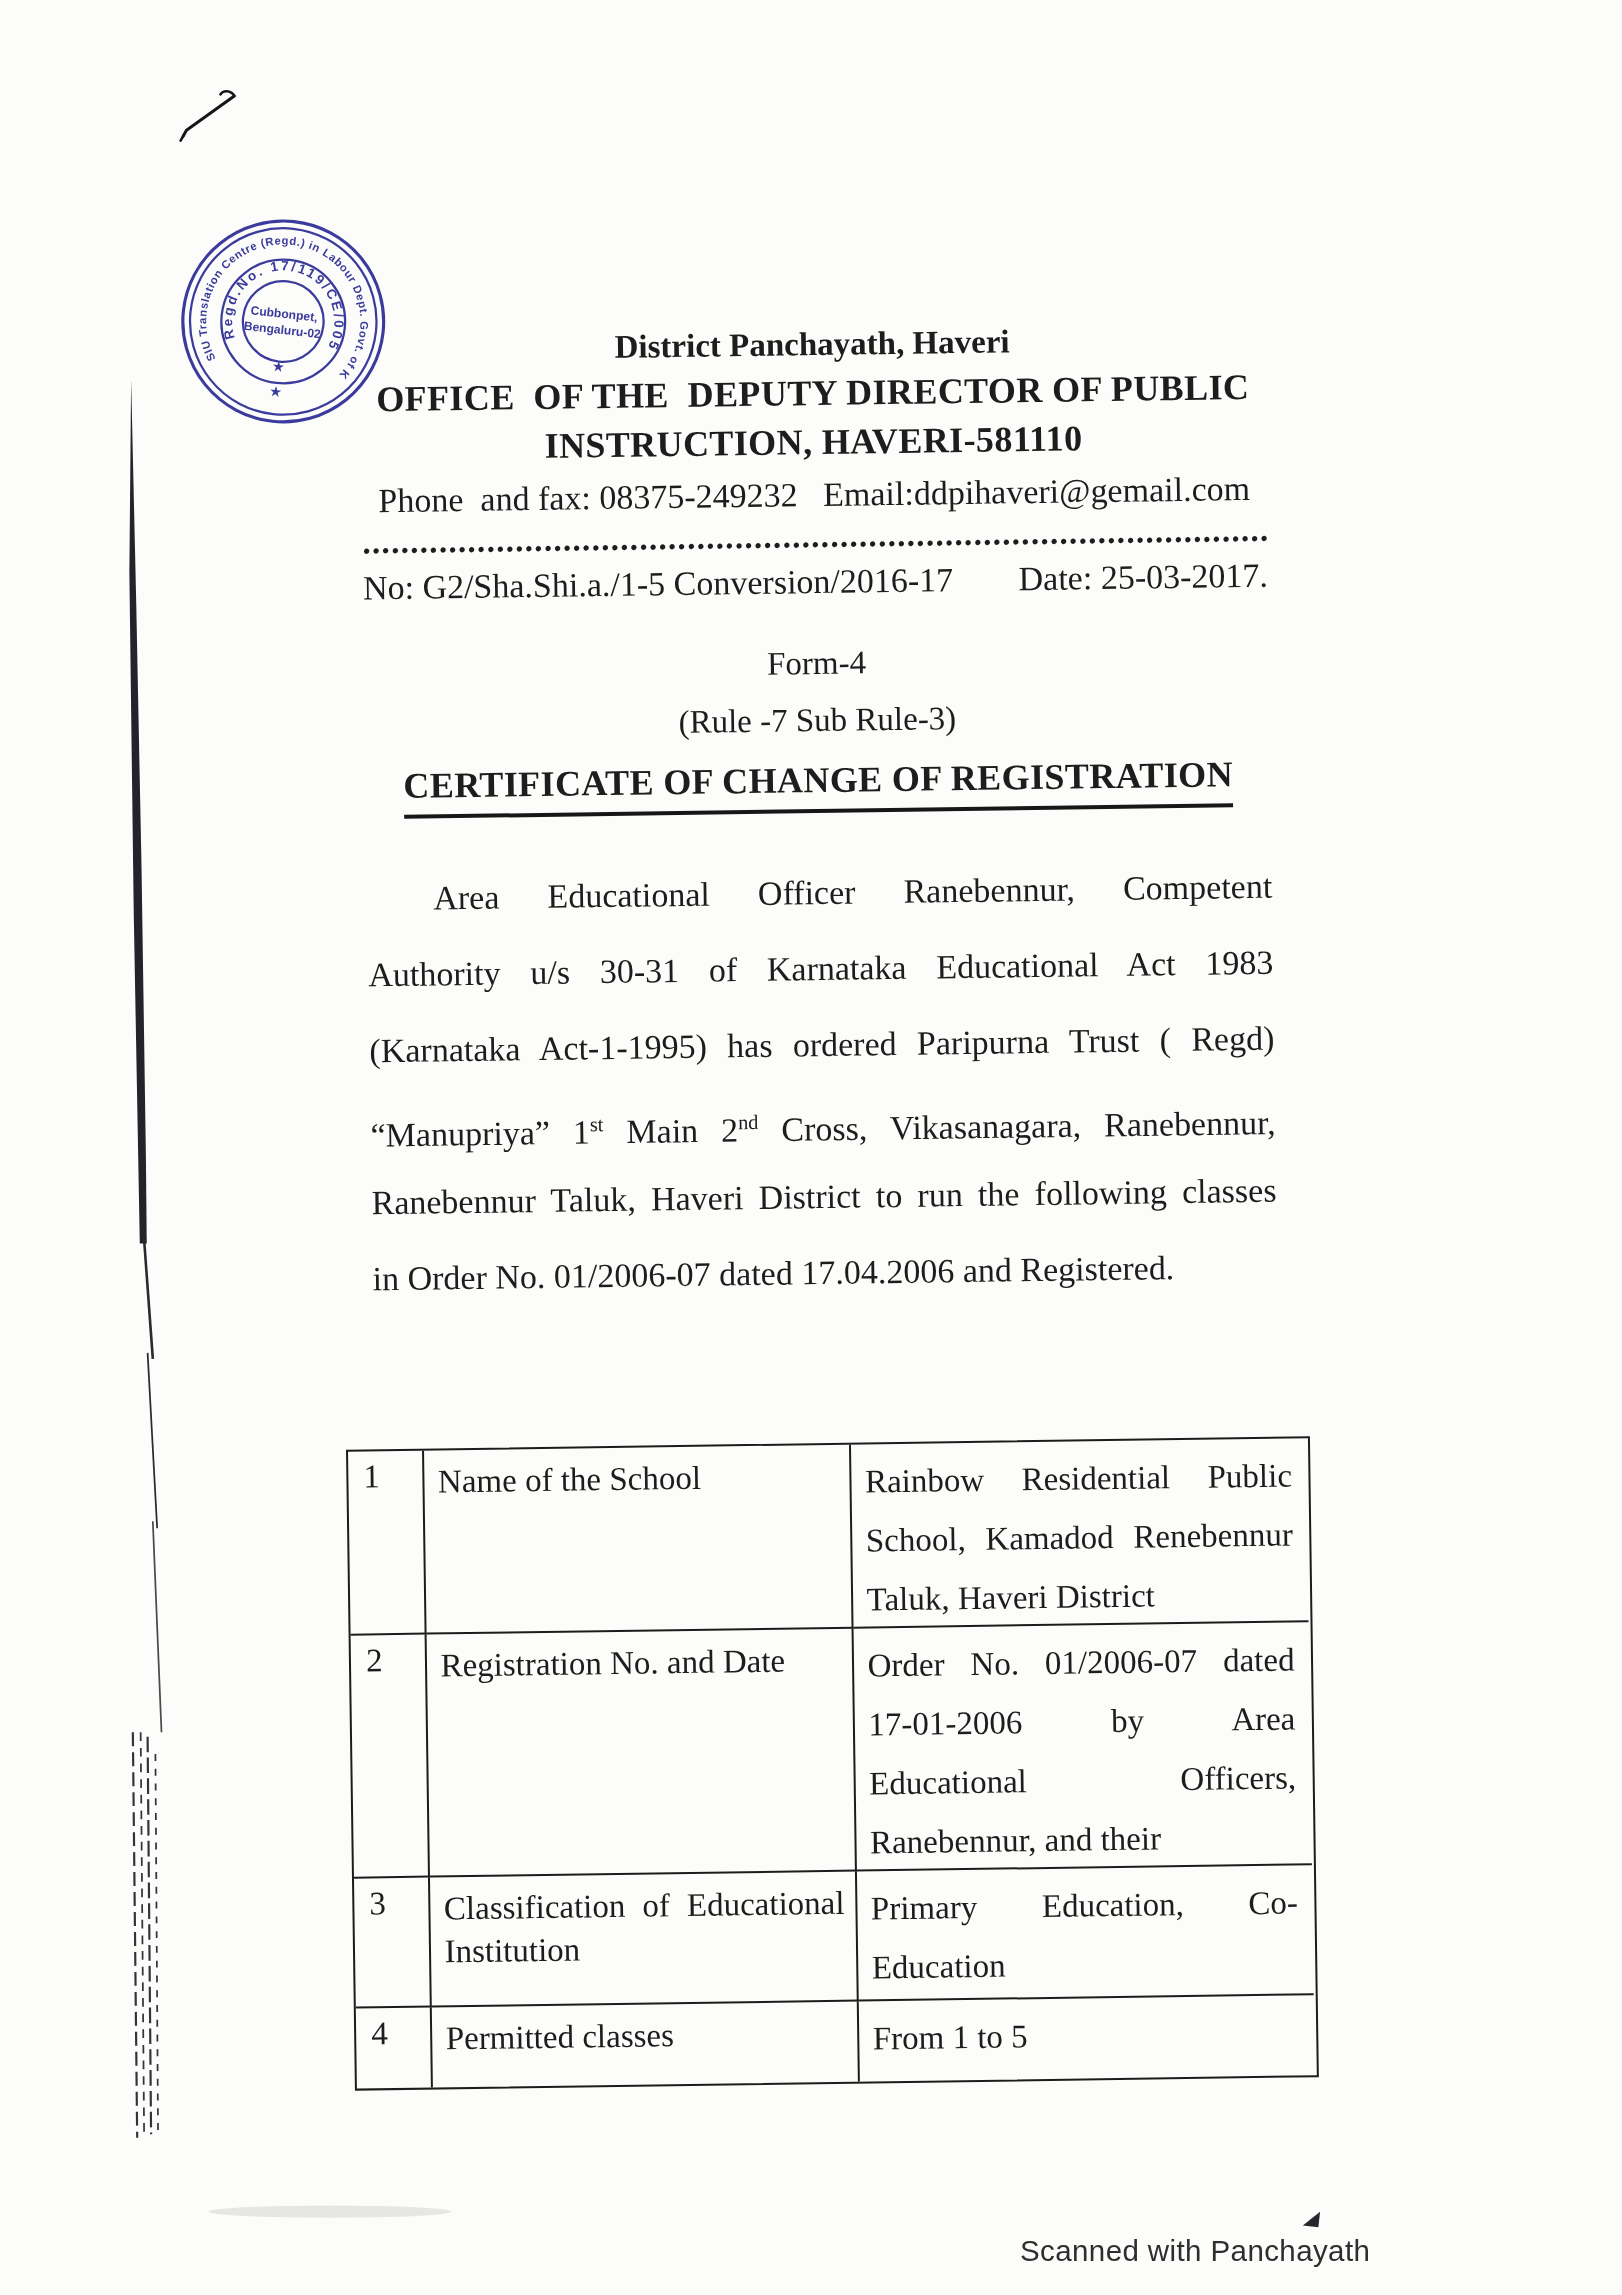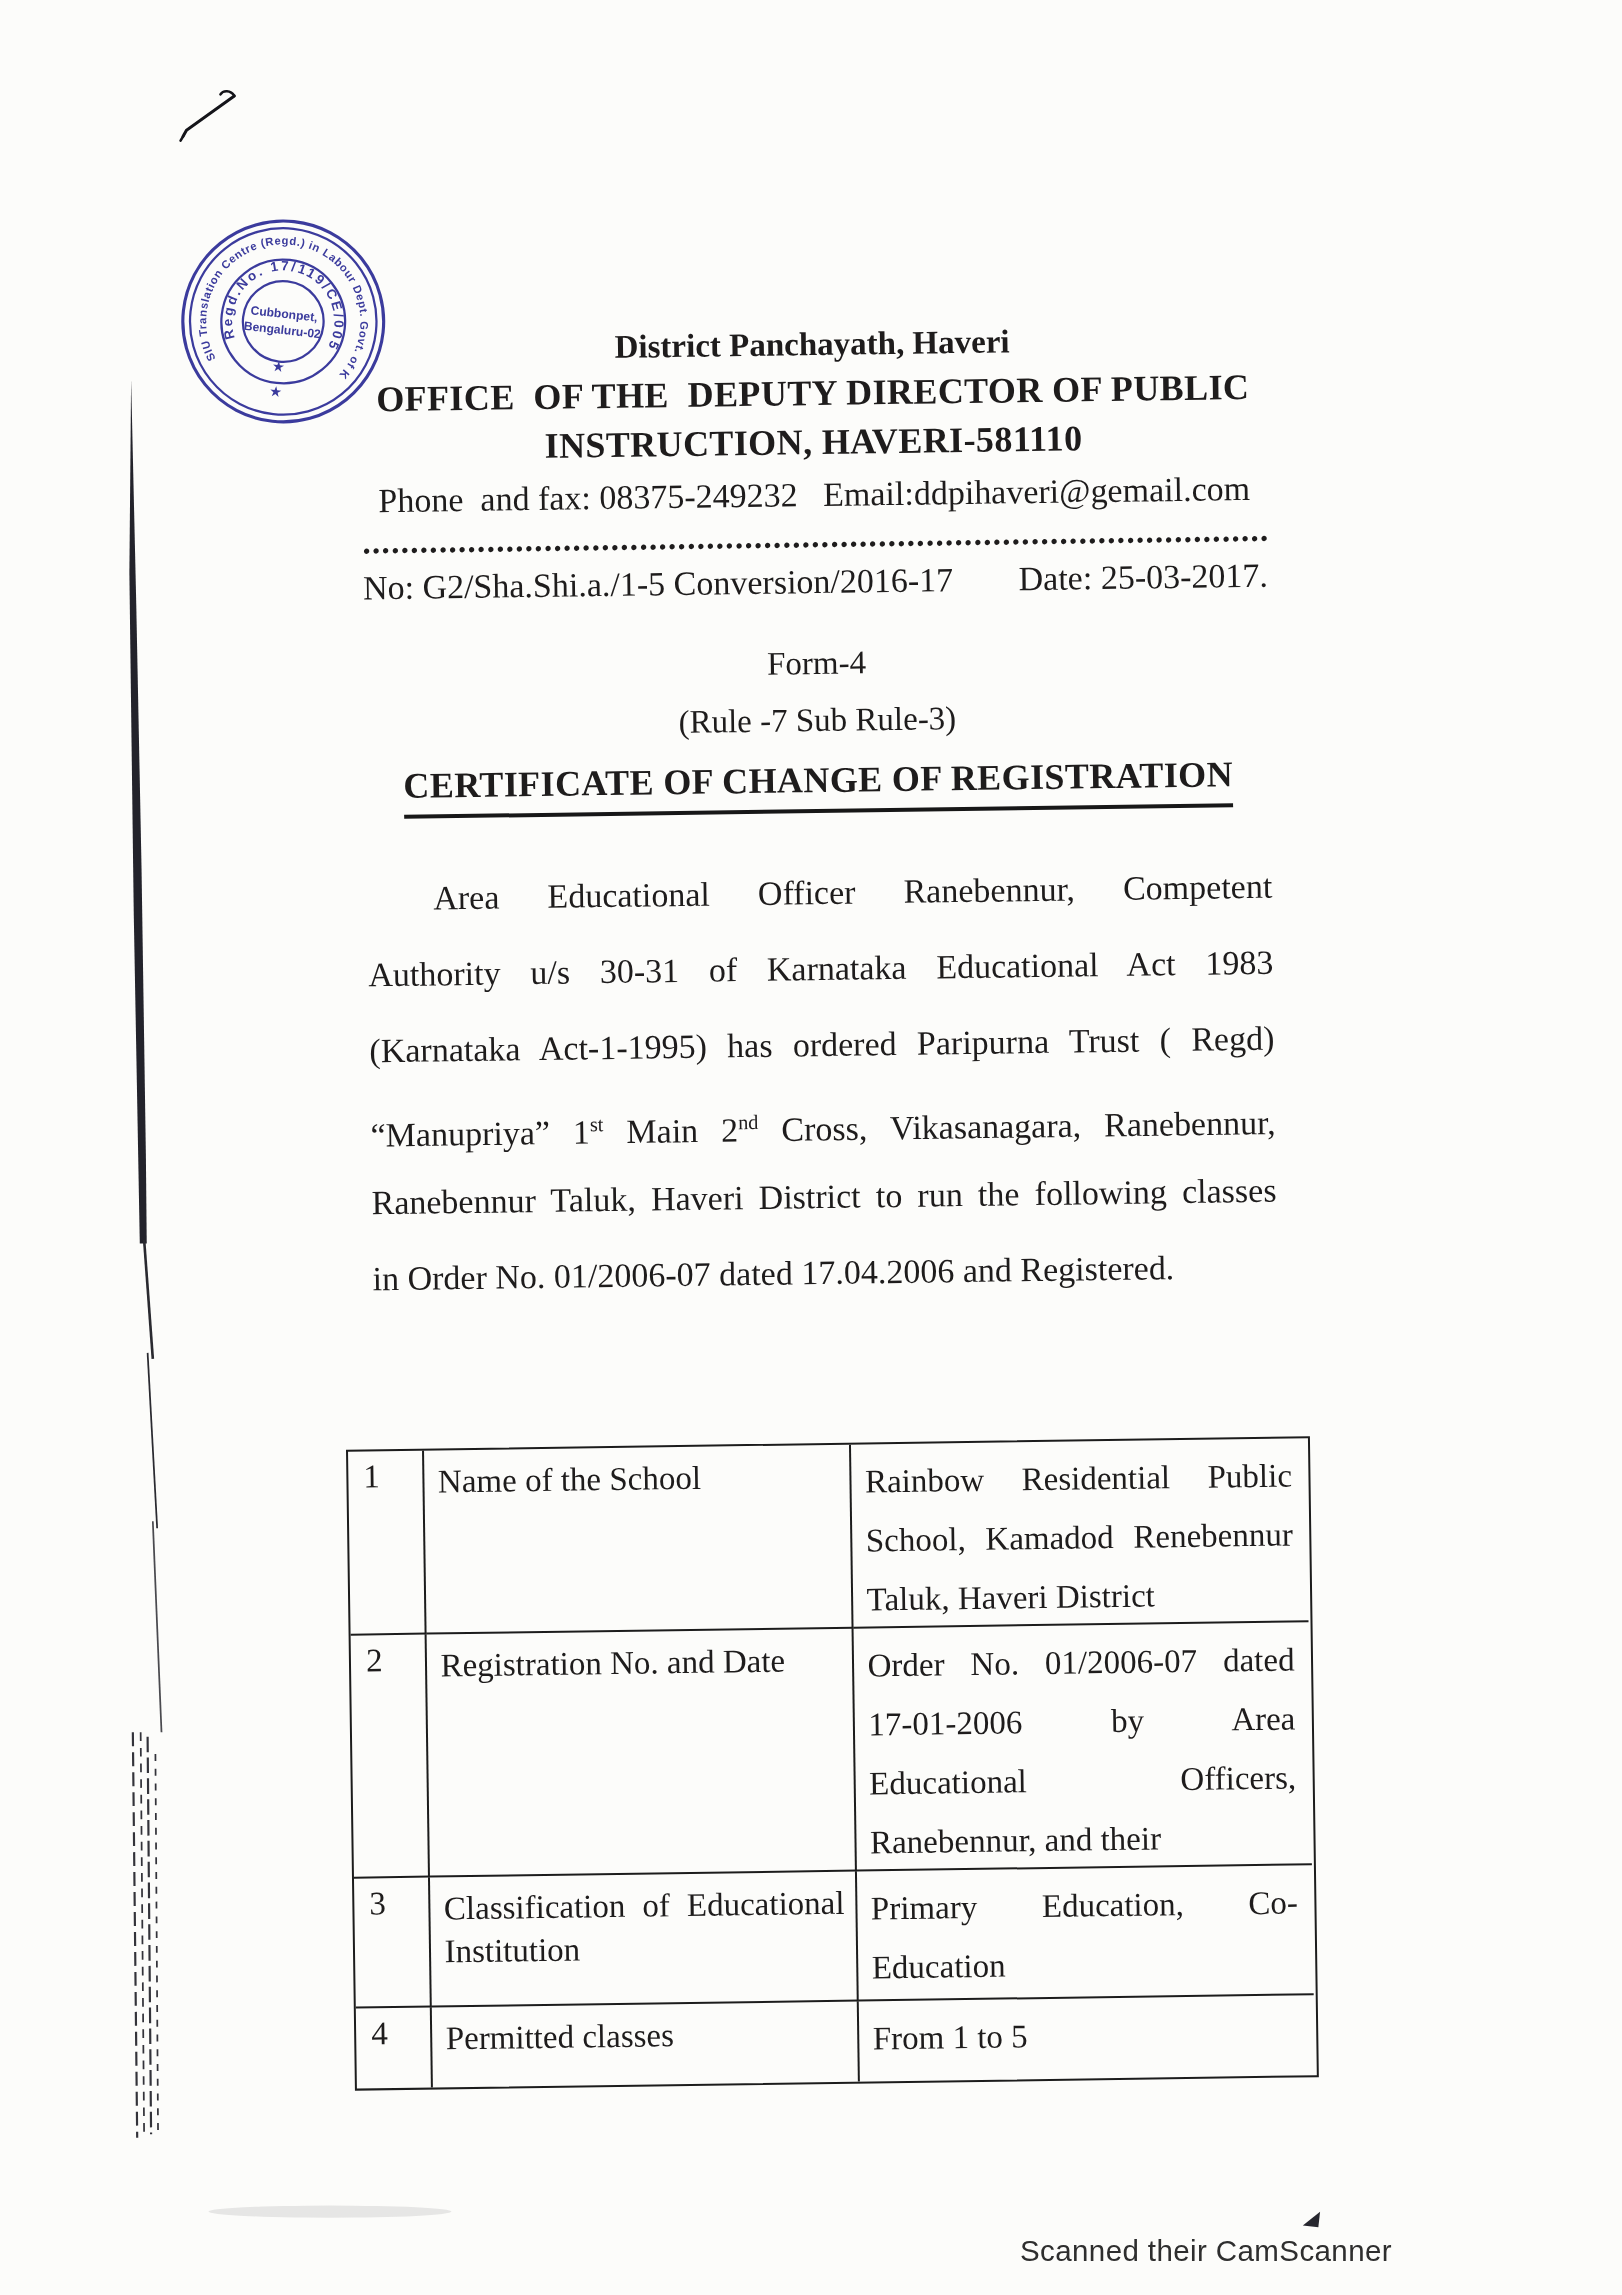--- a/index.html
+++ b/index.html
@@ -183,7 +183,7 @@
 
   </div>
 
-  <div class="footer-text">Scanned their CamScanner</div>
+  <div class="footer-text">Scanned with Panchayath</div>
   <svg class="cs-mark" width="22.6" height="19" viewBox="0 0 26 22">
     <polygon points="2,18 22,2 20,20" fill="#26262e"></polygon>
   </svg>

